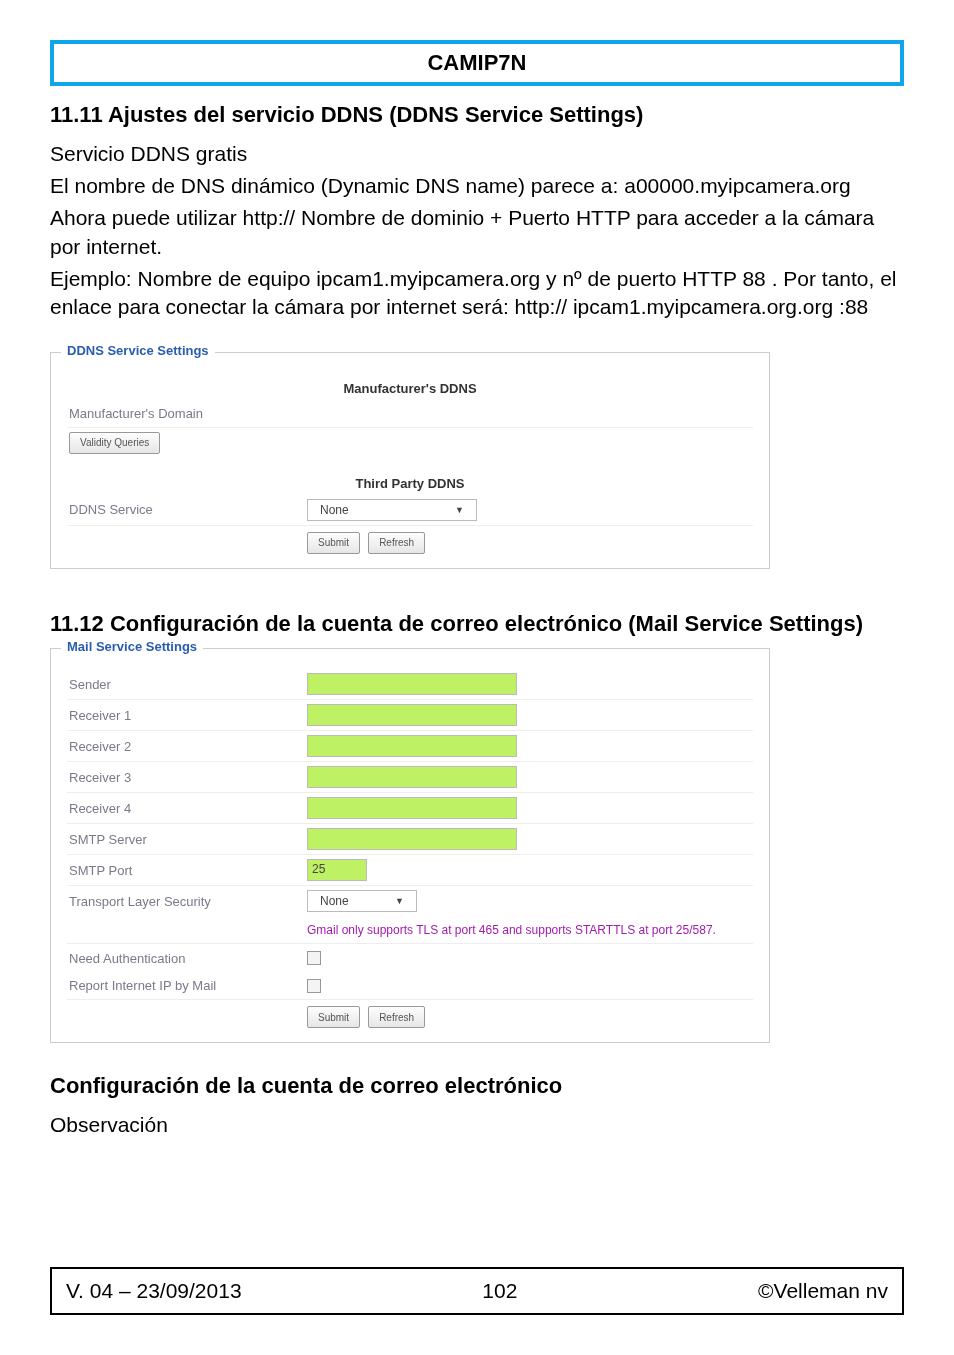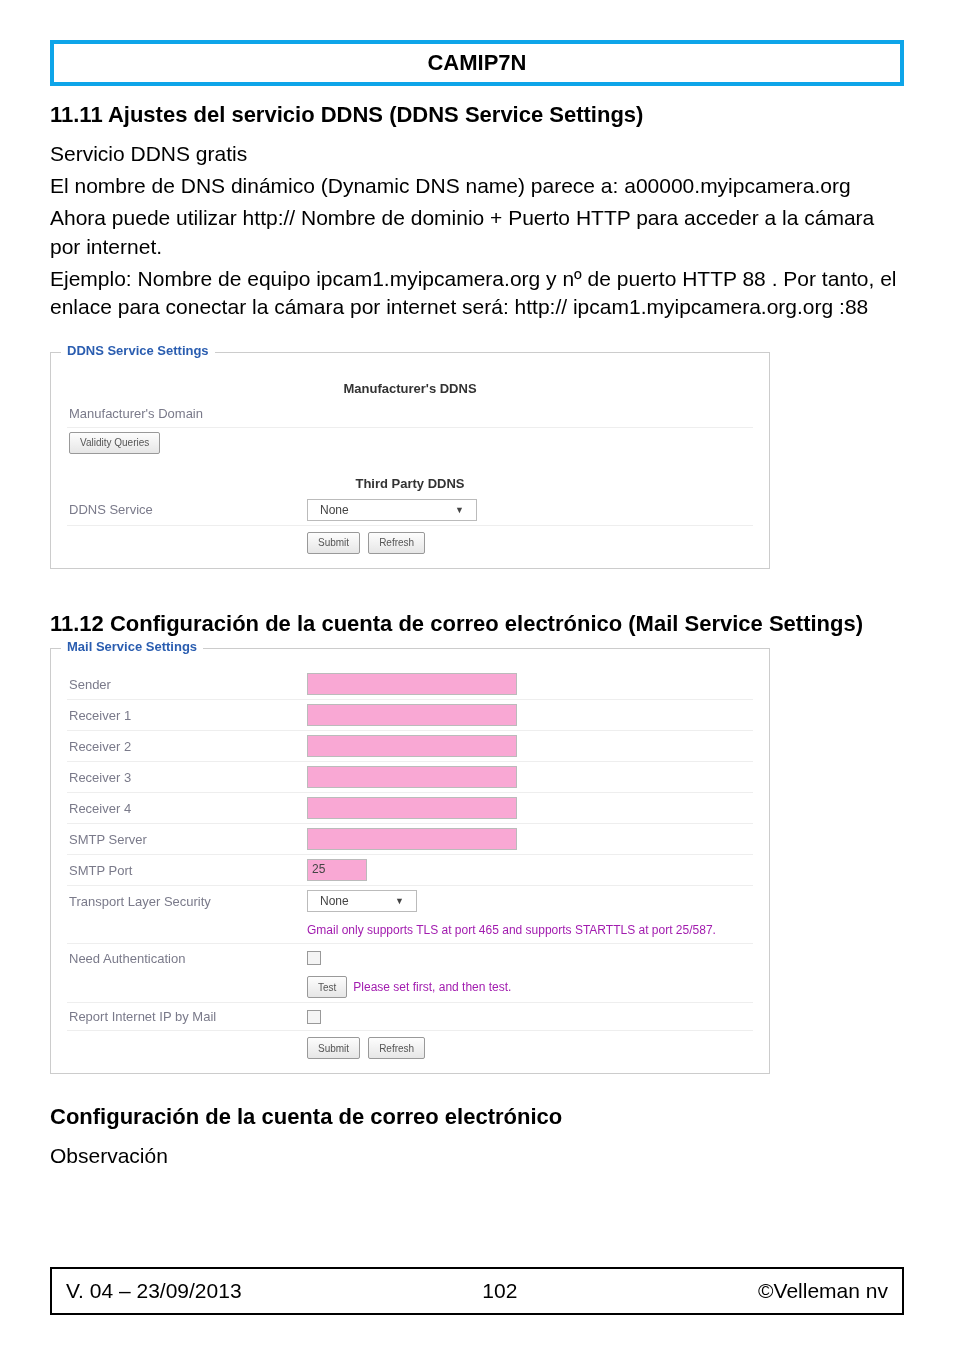--- a/index.html
+++ b/index.html
@@ -86,7 +86,7 @@
     border: 1px solid #bbb;
     height: 22px;
     width: 210px;
-    background: #f9a8d4;
+    background: #bef264;
     font-size: 12px;
     padding: 2px 4px;
     color: #444;

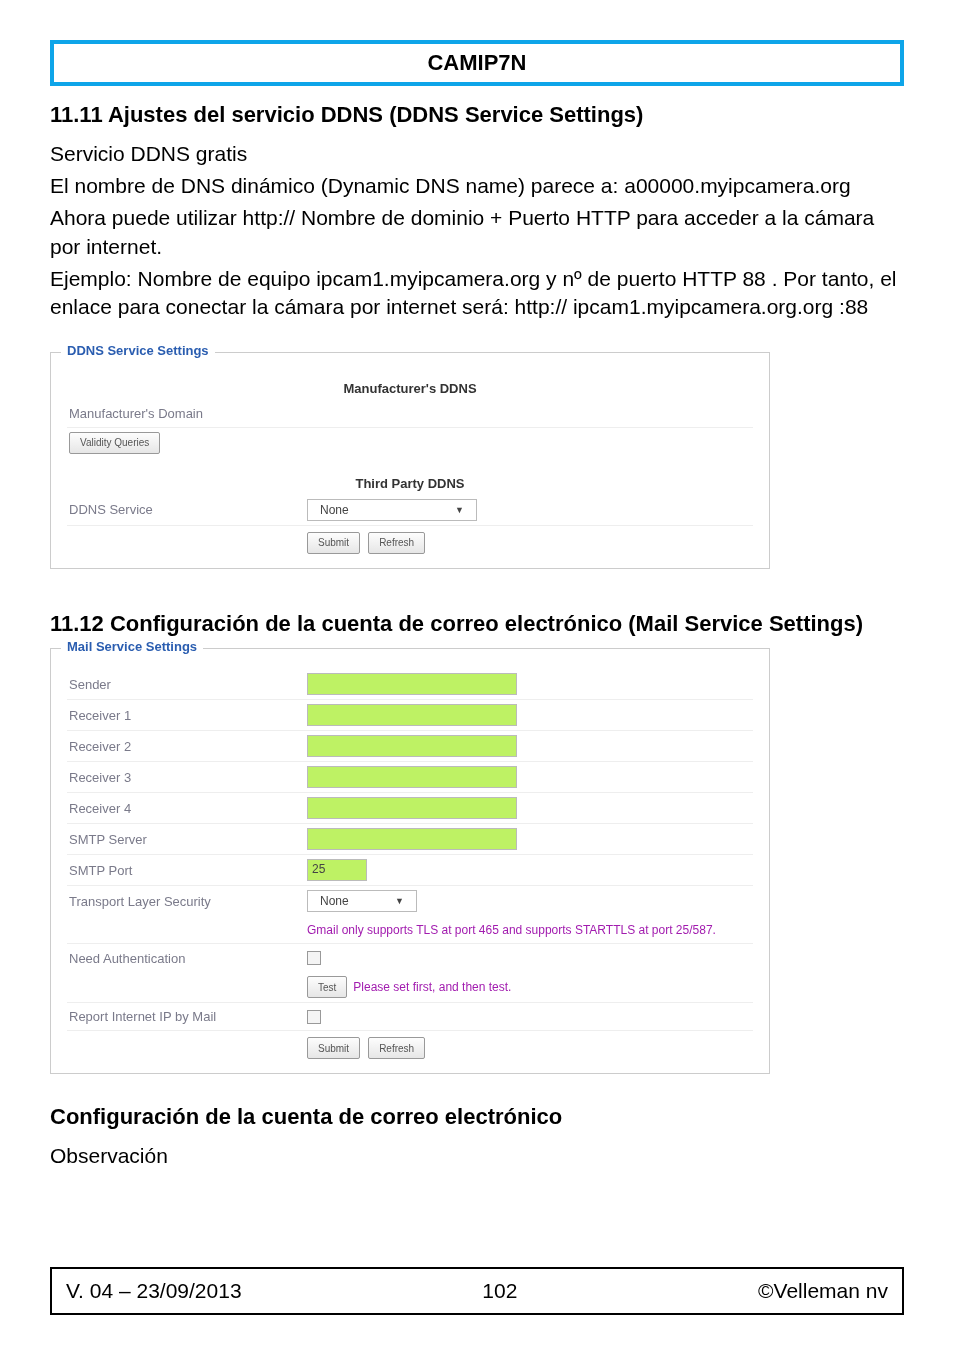--- a/index.html
+++ b/index.html
@@ -261,13 +261,6 @@
       </div>
   </div>
   <div class="row">
-    <div class="lbl"></div>
-    <div class="val">
-      <span class="fake-btn">Test</span>
-      <span class="hint">Please set first, and then test.</span>
-    </div>
-  </div>
-  <div class="row">
     <div class="lbl">Report Internet IP by Mail</div>
     <div class="val">
         <span class="fake-check"></span>

